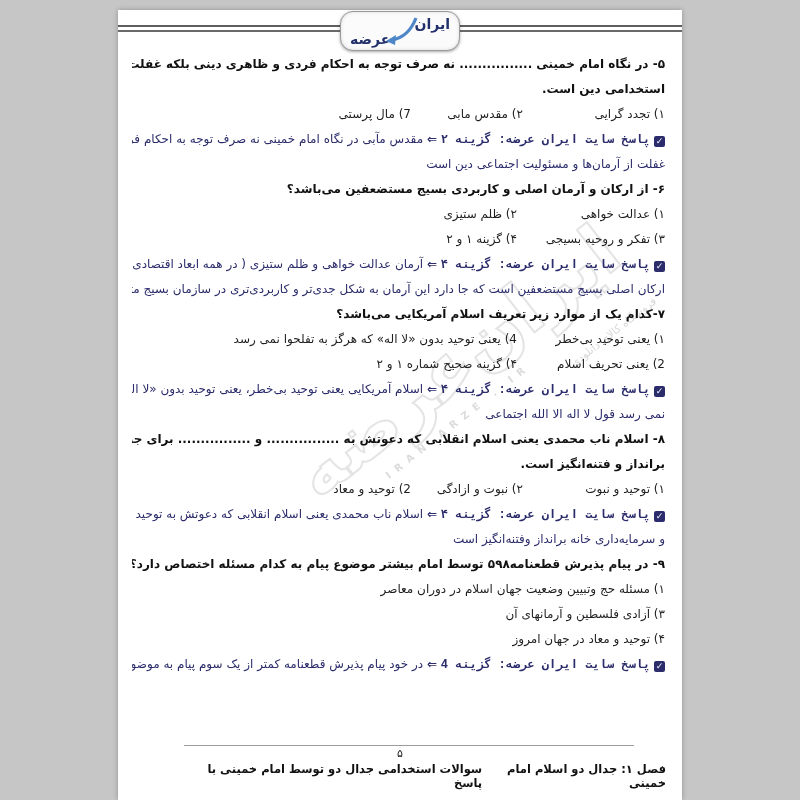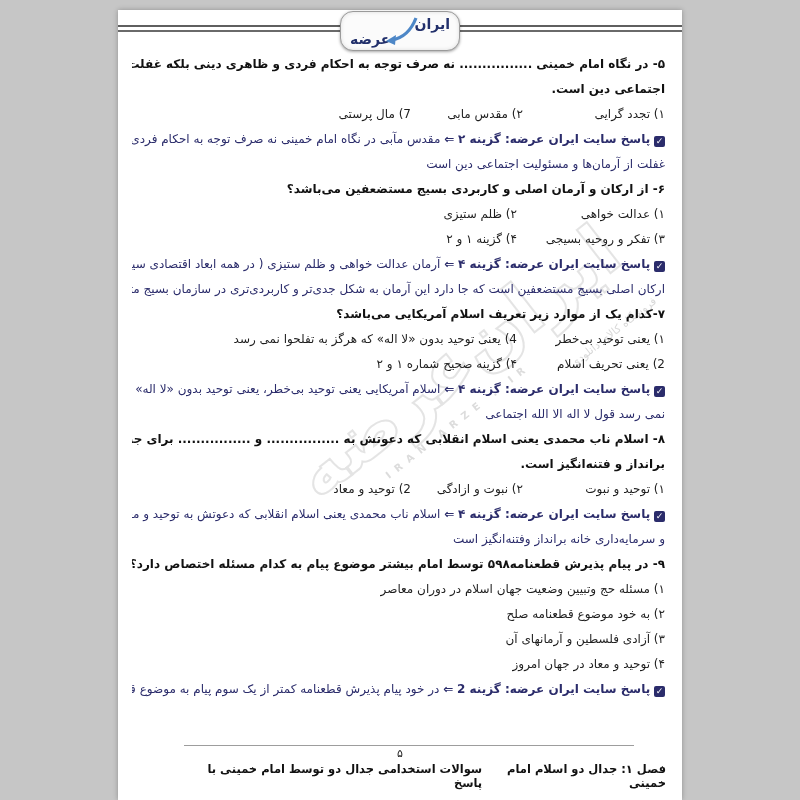--- a/index.html
+++ b/index.html
@@ -100,7 +100,7 @@
   <div class="content">
 
     <div class="line q">۵- در نگاه امام خمینی ................ نه صرف توجه به احکام فردی و ظاهری دینی بلکه غفلت از آرمان‌ها و مسئولیت</div>
-    <div class="line q">اجتماعی دین است.</div>
+    <div class="line q">استخدامی دین است.</div>
     <div class="line opts grid4">
       <span>۱) تجدد گرایی</span>
       <span>۲) مقدس مابی</span>

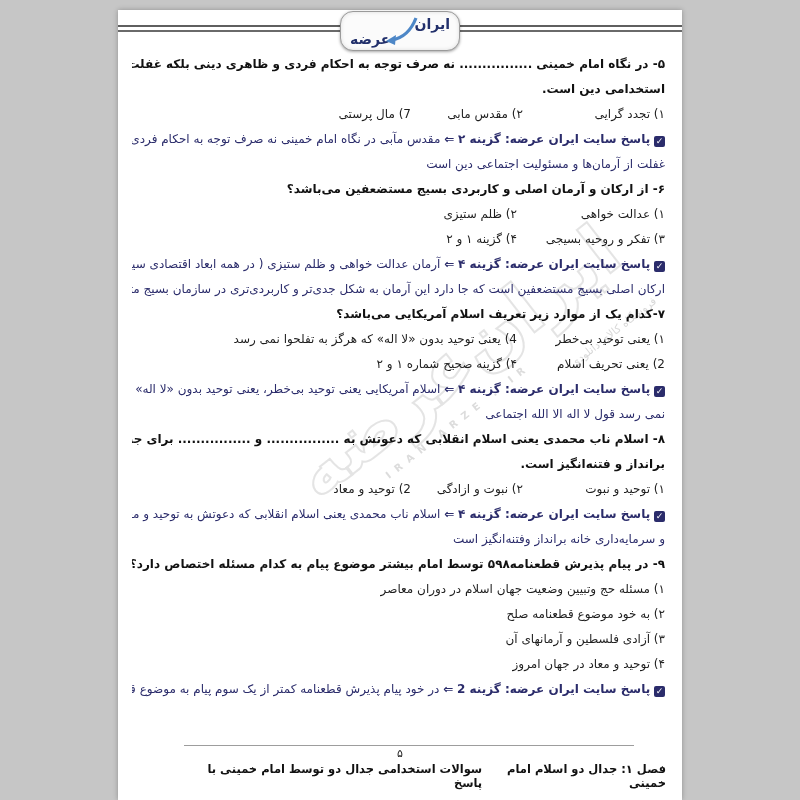--- a/index.html
+++ b/index.html
@@ -57,7 +57,7 @@
   .grid4{display:grid;grid-template-columns:142px 112px 108px auto;}
   .grid2{display:grid;grid-template-columns:148px auto;}
   .ans{color:#2b2c6b;}
-  .ans .ans-label{font-weight:bold;}
+  .ans .ans-label{font-weight:bold;font-family:Liberation Mono, monospace;}
   .ans .arr{font-weight:bold;}
   .center{}
   .chk{

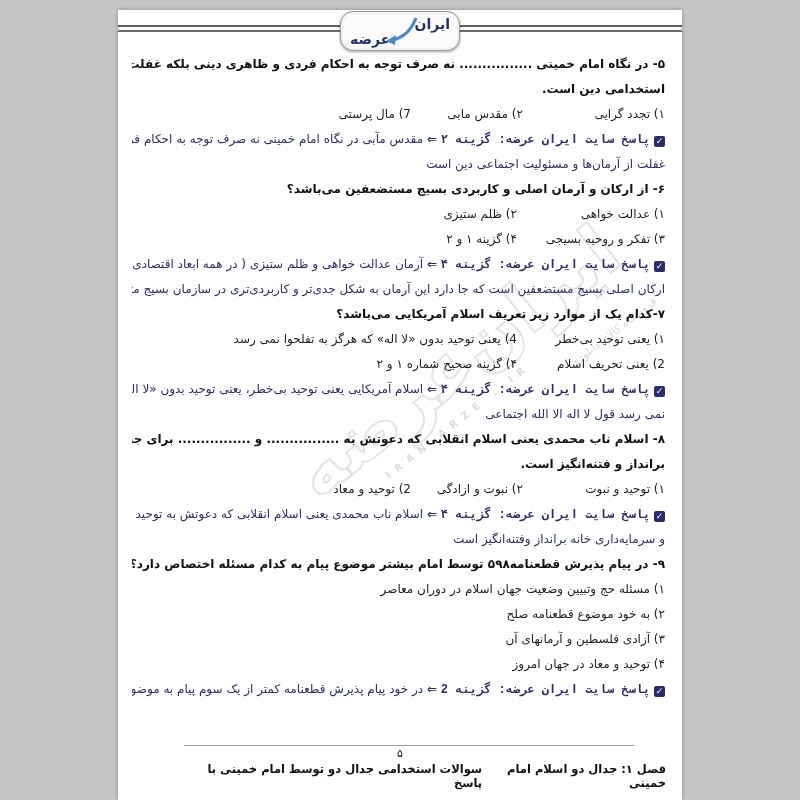--- a/index.html
+++ b/index.html
@@ -165,7 +165,6 @@
 
     <div class="line q">۹- در پیام پذیرش قطعنامه۵۹۸  توسط امام بیشتر موضوع پیام به کدام مسئله اختصاص دارد؟</div>
     <div class="line opts">۱) مسئله حج وتبیین وضعیت جهان اسلام در دوران معاصر</div>
-    <div class="line opts">۲) به خود موضوع قطعنامه صلح</div>
     <div class="line opts">۳) آزادی فلسطین  و آرمانهای آن</div>
     <div class="line opts">۴) توحید و معاد در جهان امروز</div>
     <div class="line ans">

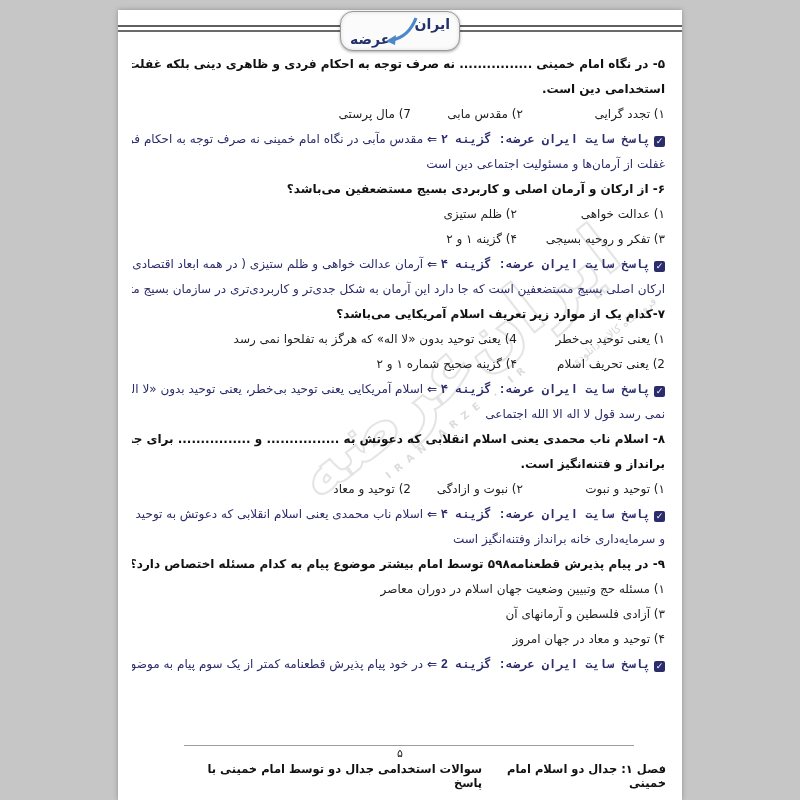--- a/index.html
+++ b/index.html
@@ -169,7 +169,7 @@
     <div class="line opts">۴) توحید و معاد در جهان امروز</div>
     <div class="line ans">
       <span class="chk">✓</span>
-      <span class="ans-label">پاسخ سایت ایران عرضه: گزینه 2</span>
+      <span class="ans-label">پاسخ سایت ایران عرضه: گزینه 4</span>
       <span class="arr">⇐</span>
       <span>در خود پیام پذیرش قطعنامه کمتر از یک سوم پیام به موضوع قطعنامه اختصاص</span>
     </div>

